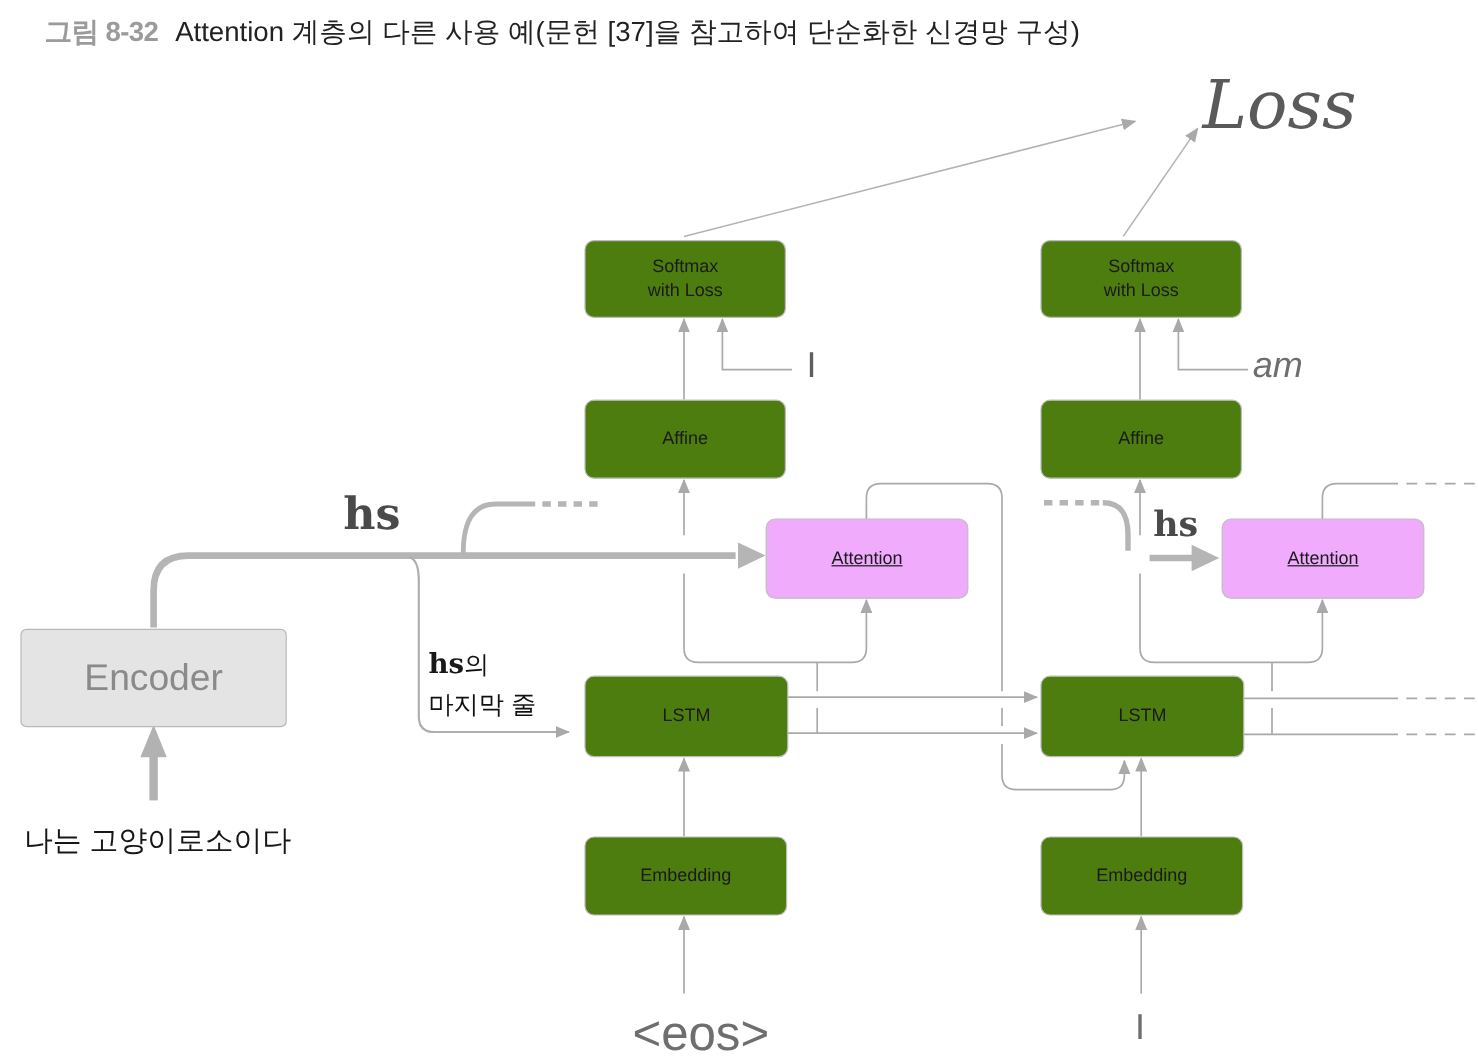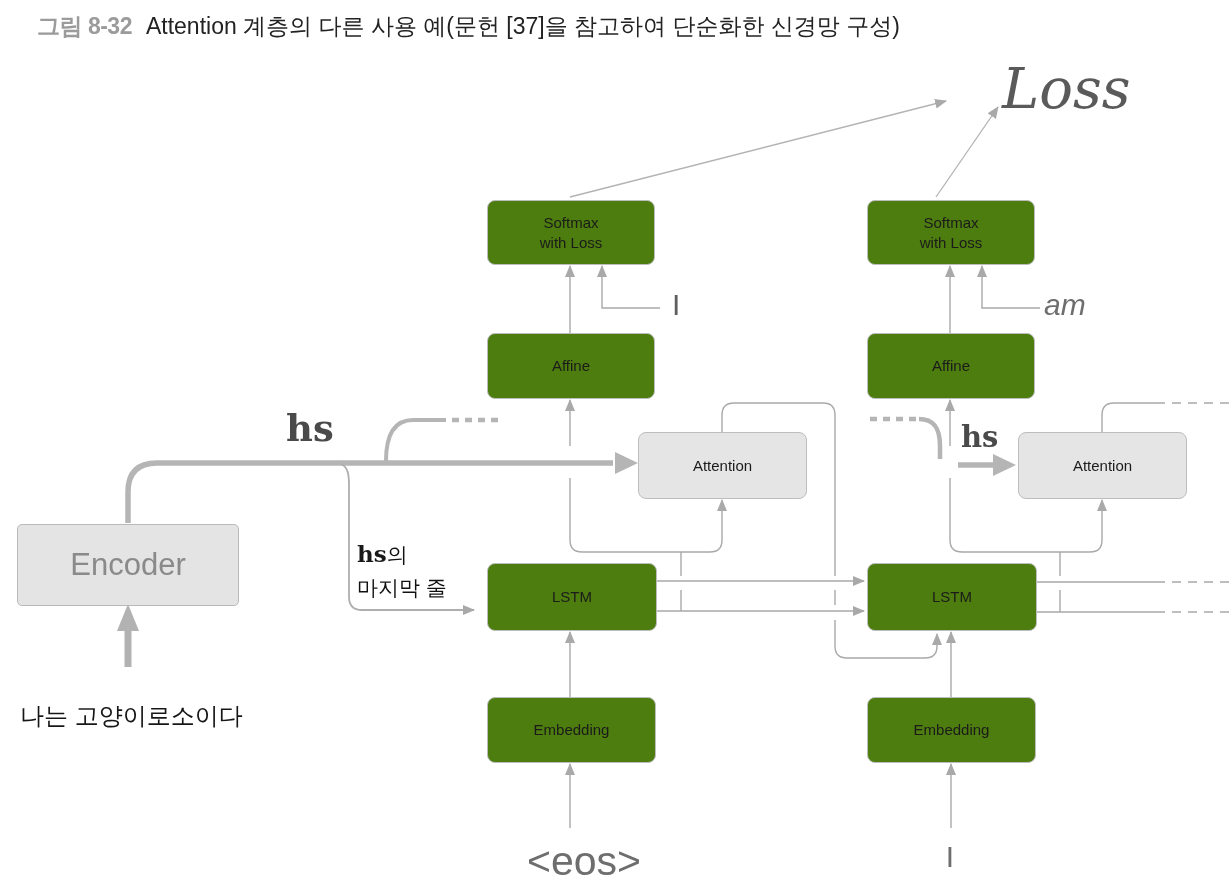--- a/index.html
+++ b/index.html
@@ -9,7 +9,7 @@
   .box{position:absolute;z-index:2;display:flex;align-items:center;justify-content:center;
        background:#4d7c0f;border:1.4px solid #bdbdbd;border-radius:8px;
        font-size:15px;color:#1b1b1b;text-align:center;line-height:1.3;white-space:pre-line;}
-  .box.attention{background:#e5e5e5;}
+  .box.attention{background:#f0abfc;text-decoration:underline;}
   .box.encoder{background:#e4e4e4;border-color:#b9b9b9;font-size:31px;color:#8a8a8a;border-radius:5px;}
   .lbl{position:absolute;z-index:2;}
   .title{position:absolute;left:10px;top:11px;z-index:2;font-size:23px;display:flex;gap:14px;align-items:baseline;margin-left:27px;}

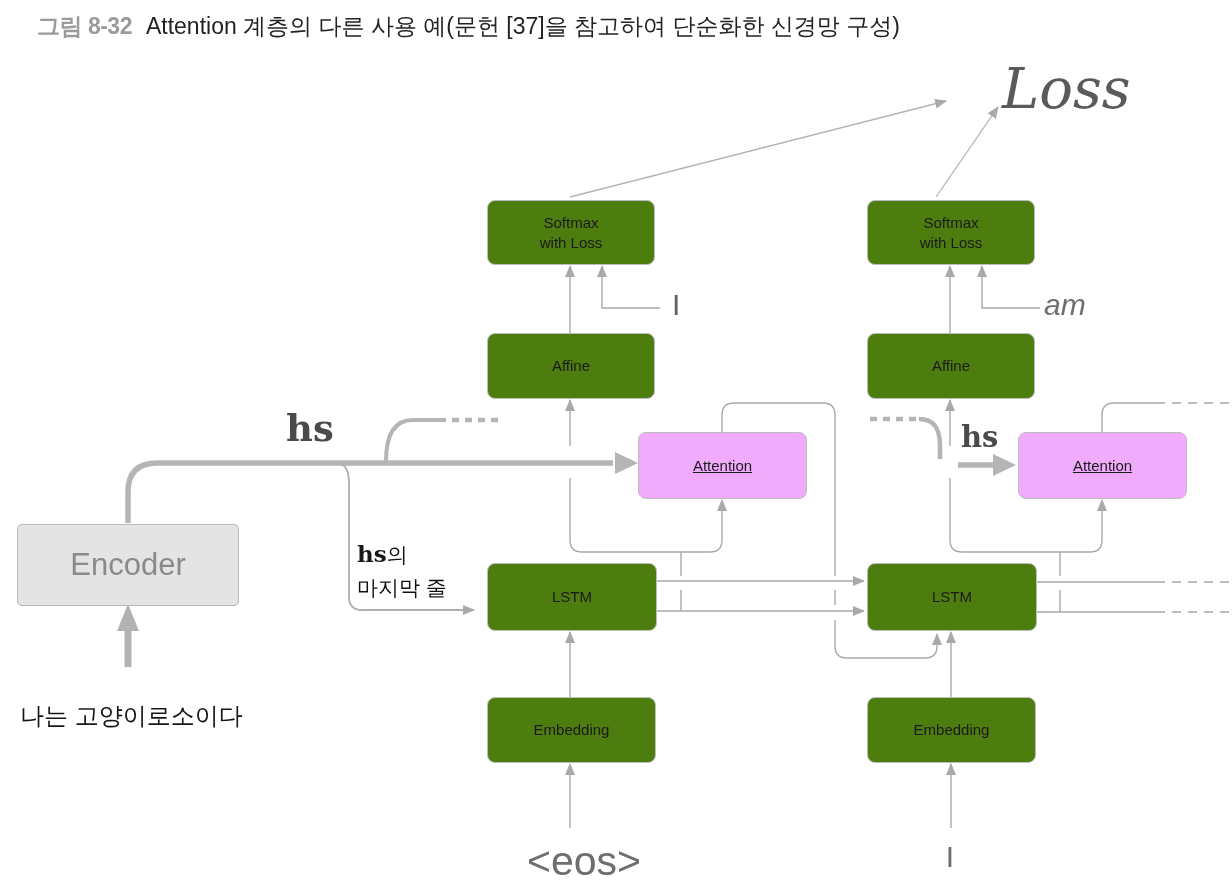--- a/index.html
+++ b/index.html
@@ -144,7 +144,7 @@
   <div class="lbl loss" style="left:1002px;top:56px;">Loss</div>
 
   <div class="box encoder" style="left:17px;top:524px;width:220px;height:80px;">Encoder</div>
-  <div class="lbl" style="left:20px;top:684px;font-size:24px;color:#161616;margin-top:16px;">나는 고양이로소이다</div>
+  <div class="lbl" style="left:20px;top:684px;font-size:24px;color:#161616;">나는 고양이로소이다</div>
   <div class="lbl hs-serif" style="left:286px;top:406px;font-size:37px;">hs</div>
 
   <div class="lbl hs-note" style="left:357px;top:536px;">

